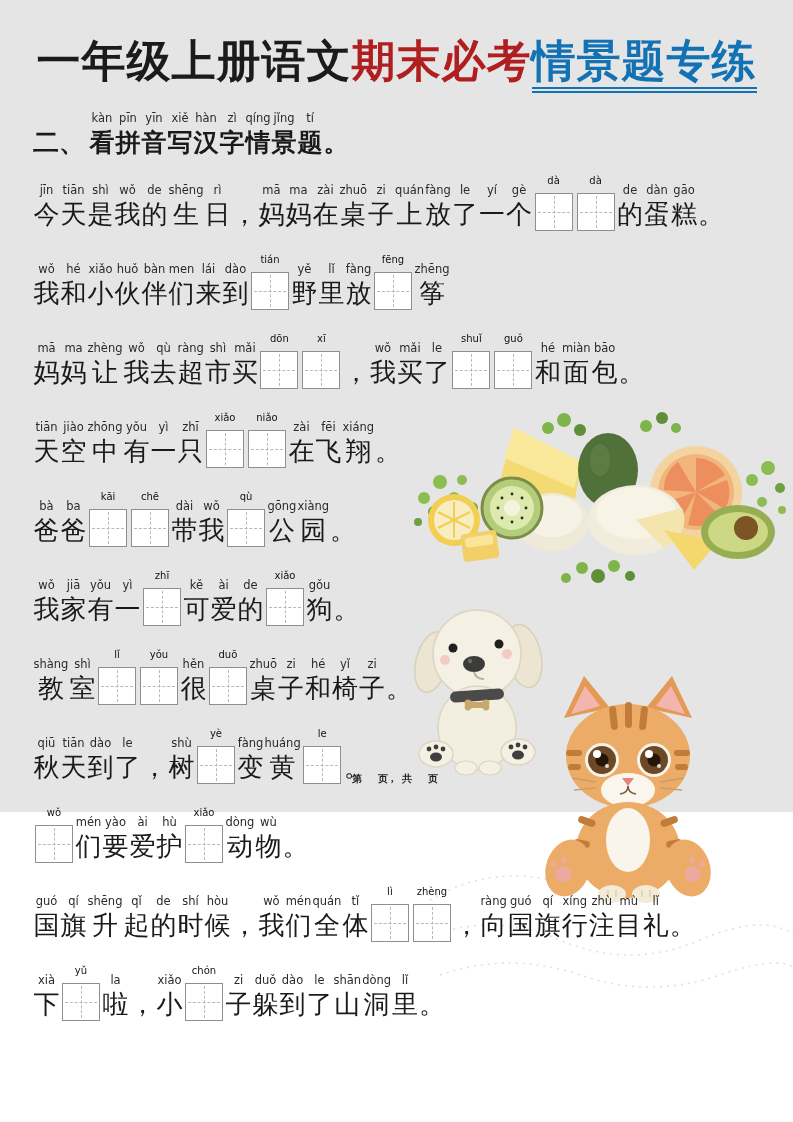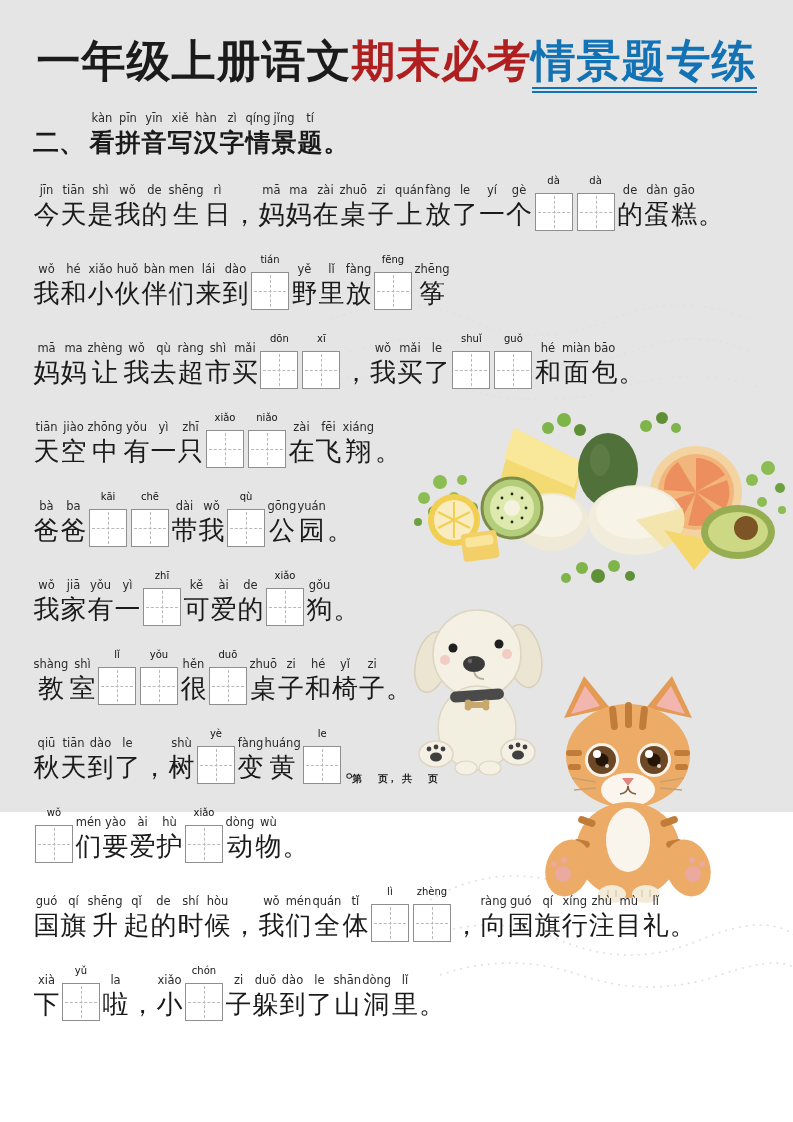--- a/index.html
+++ b/index.html
@@ -605,7 +605,7 @@
             <span class="hz">公</span>
           </span>
           <span class="col">
-            <span class="py">yuán</span>
+            <span class="py">xiàng</span>
             <span class="hz">园</span>
           </span>
           <span class="col">

